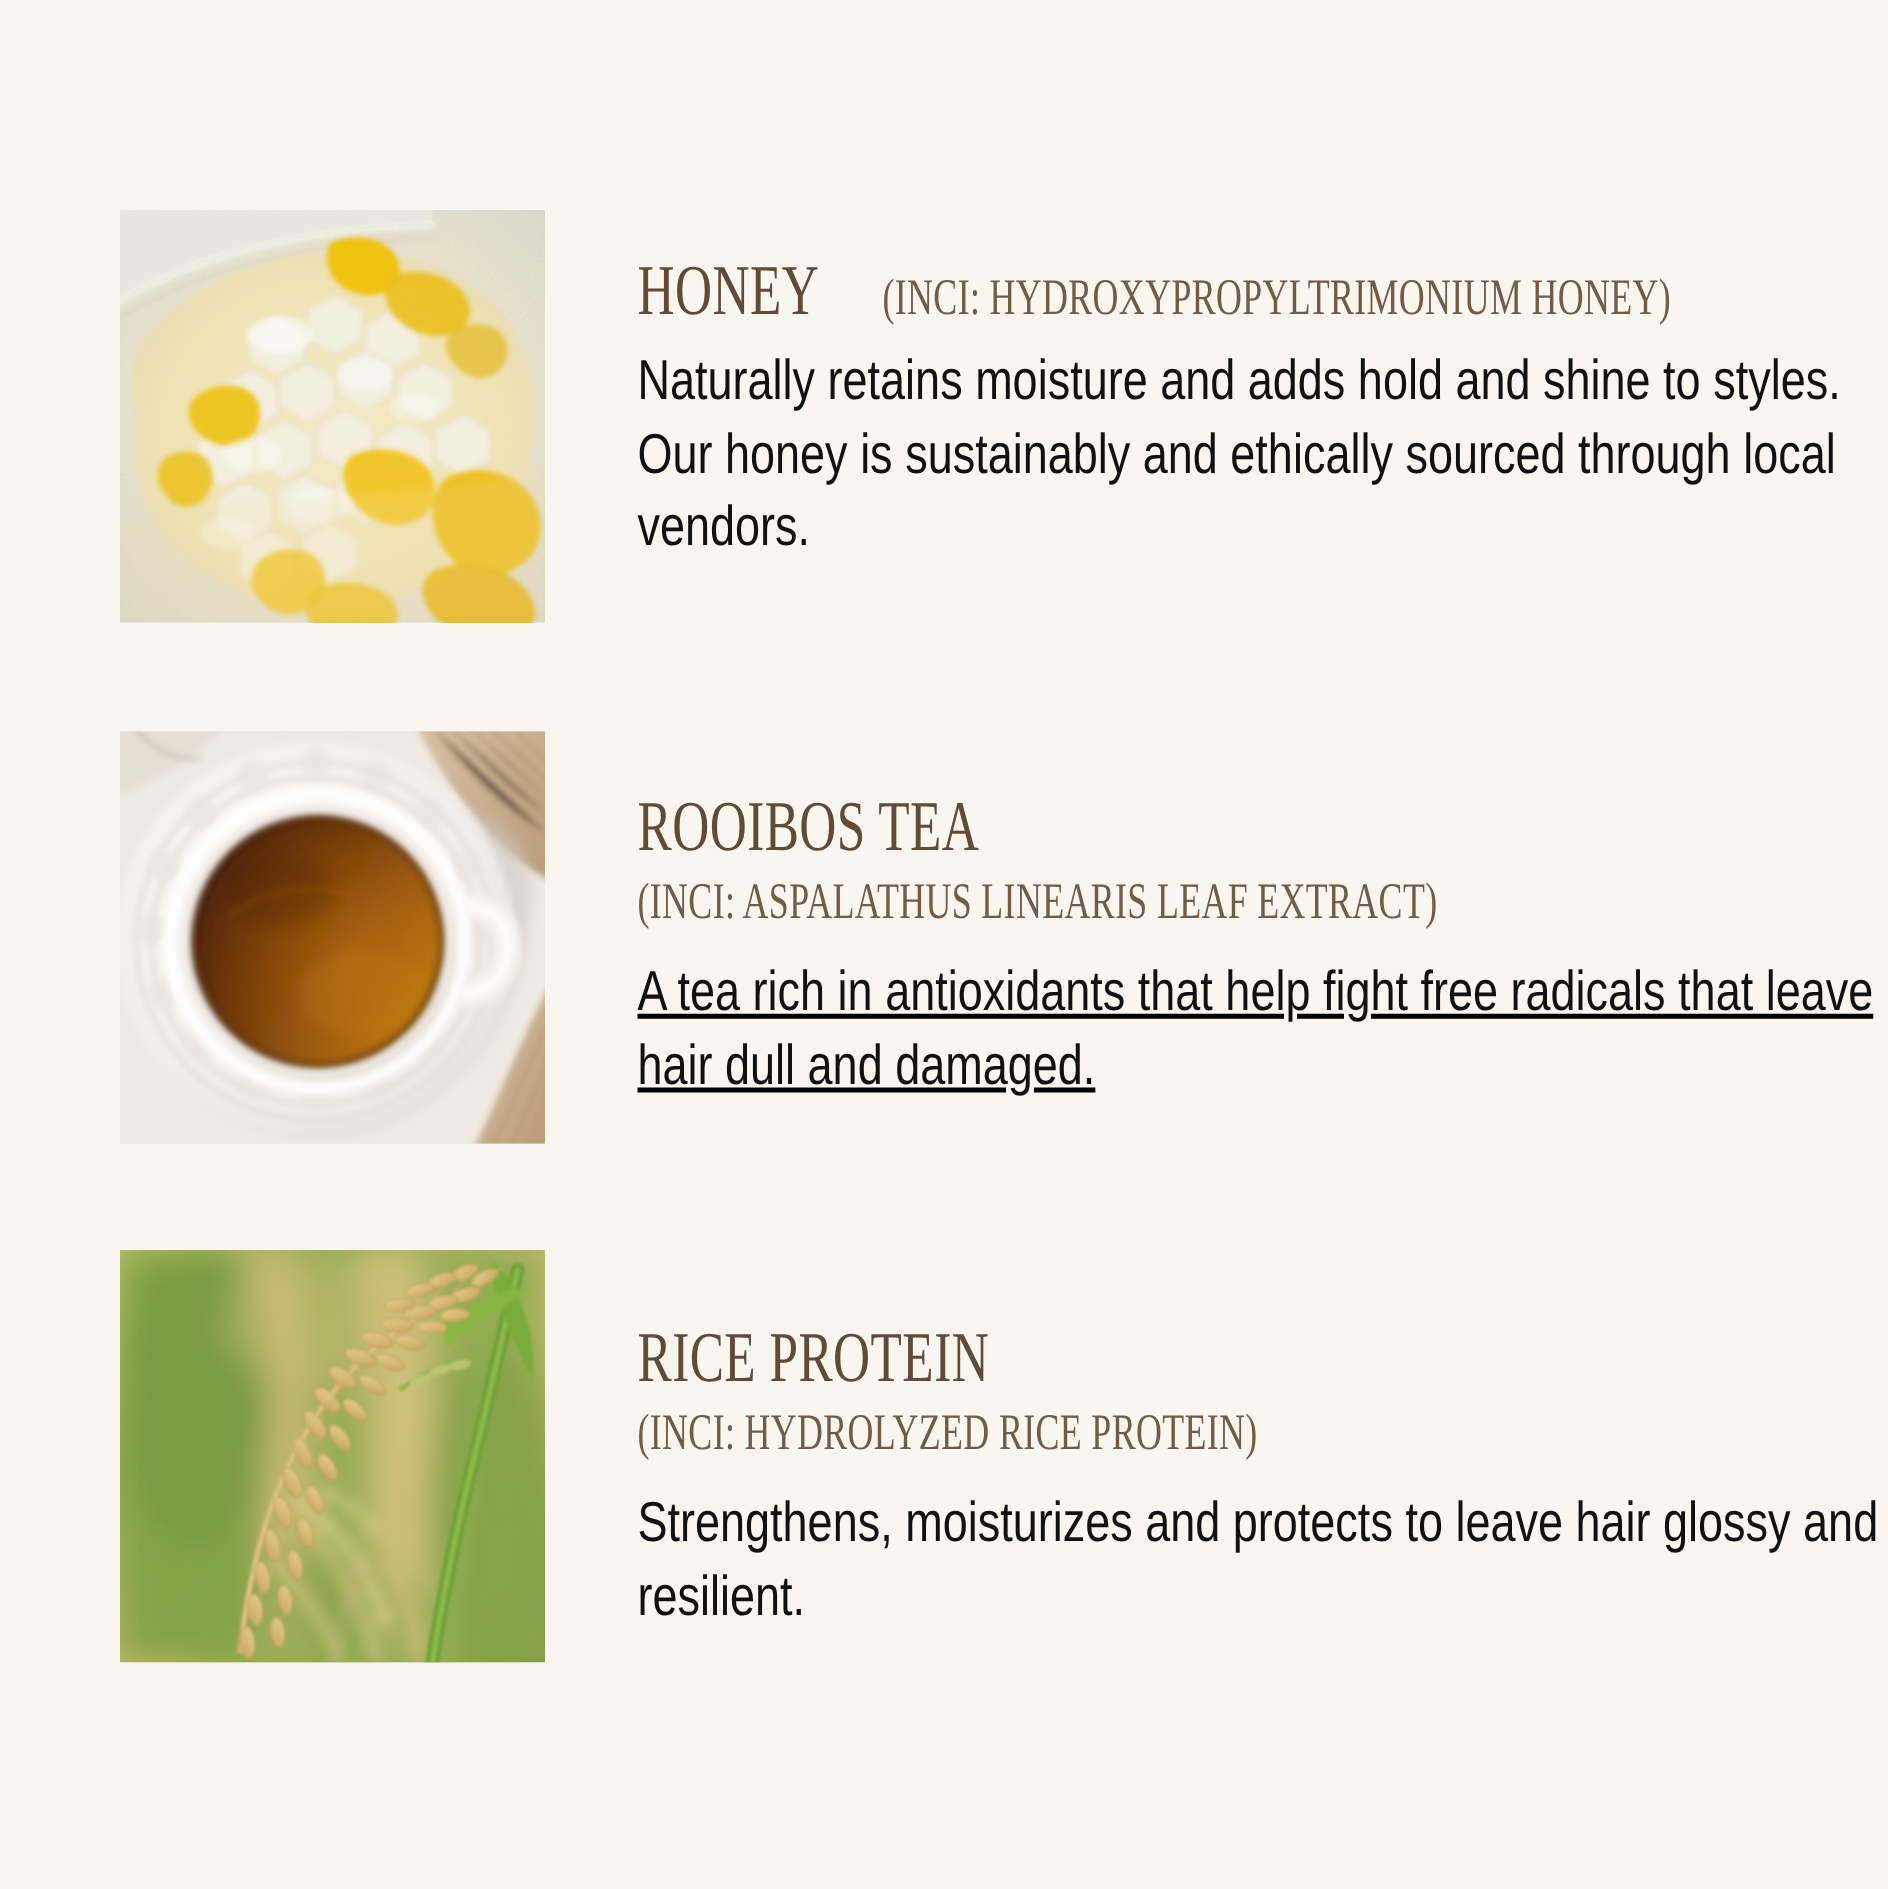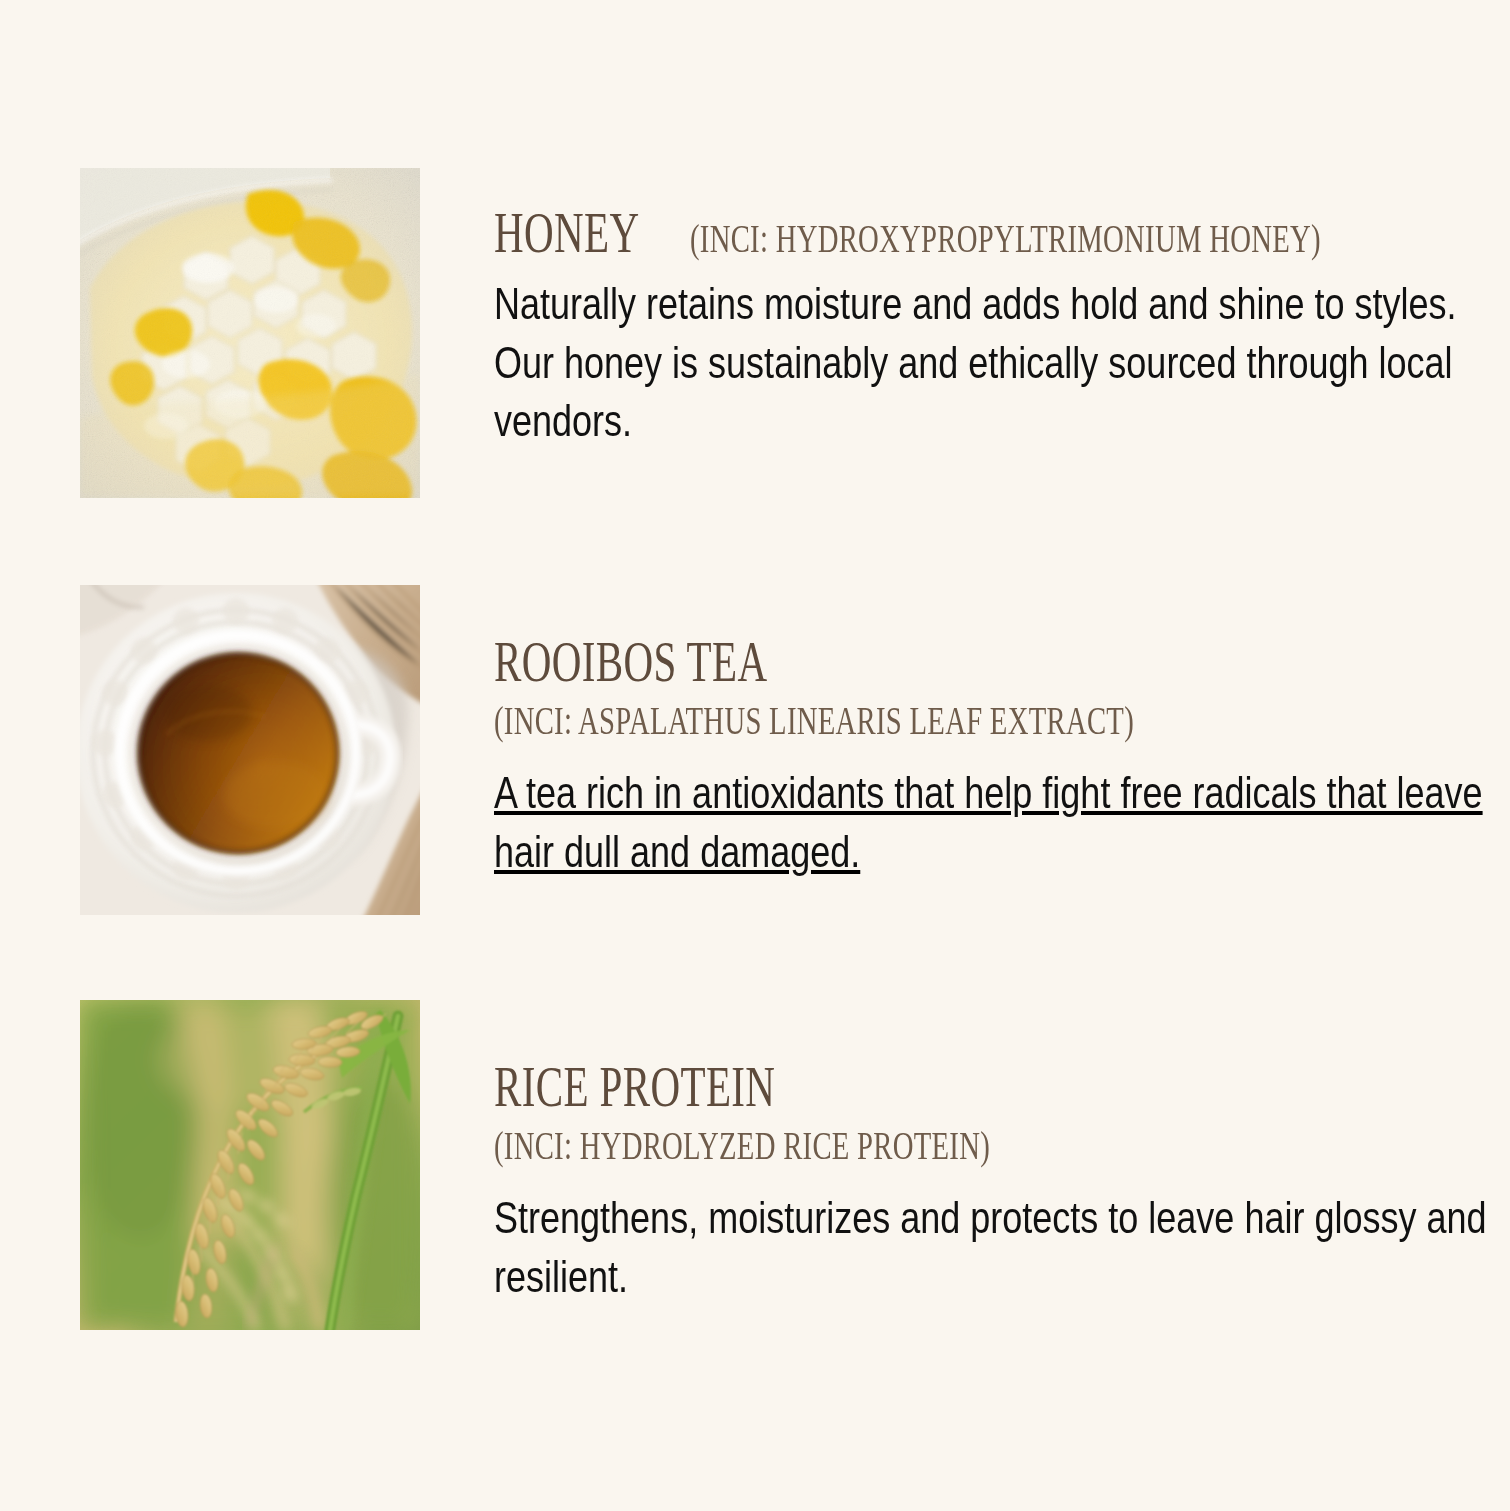--- a/index.html
+++ b/index.html
@@ -23,7 +23,7 @@
 
   .ingredient-row {
     position: absolute;
-    left: 80px;
+    left: 96px;
     width: 1380px;
     display: flex;
     align-items: flex-start;

